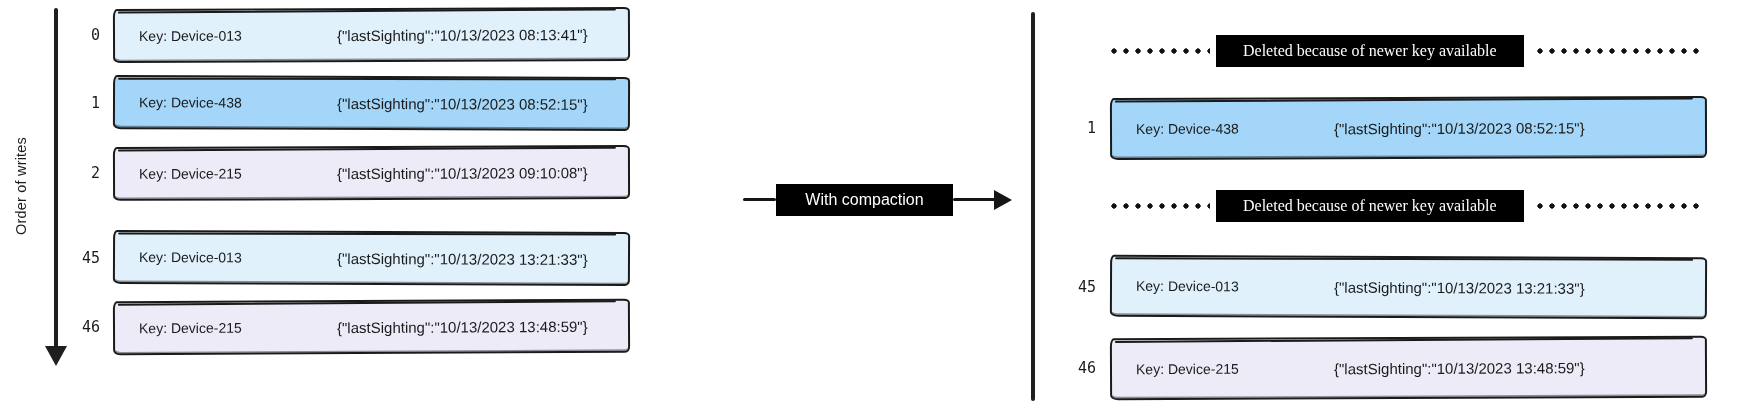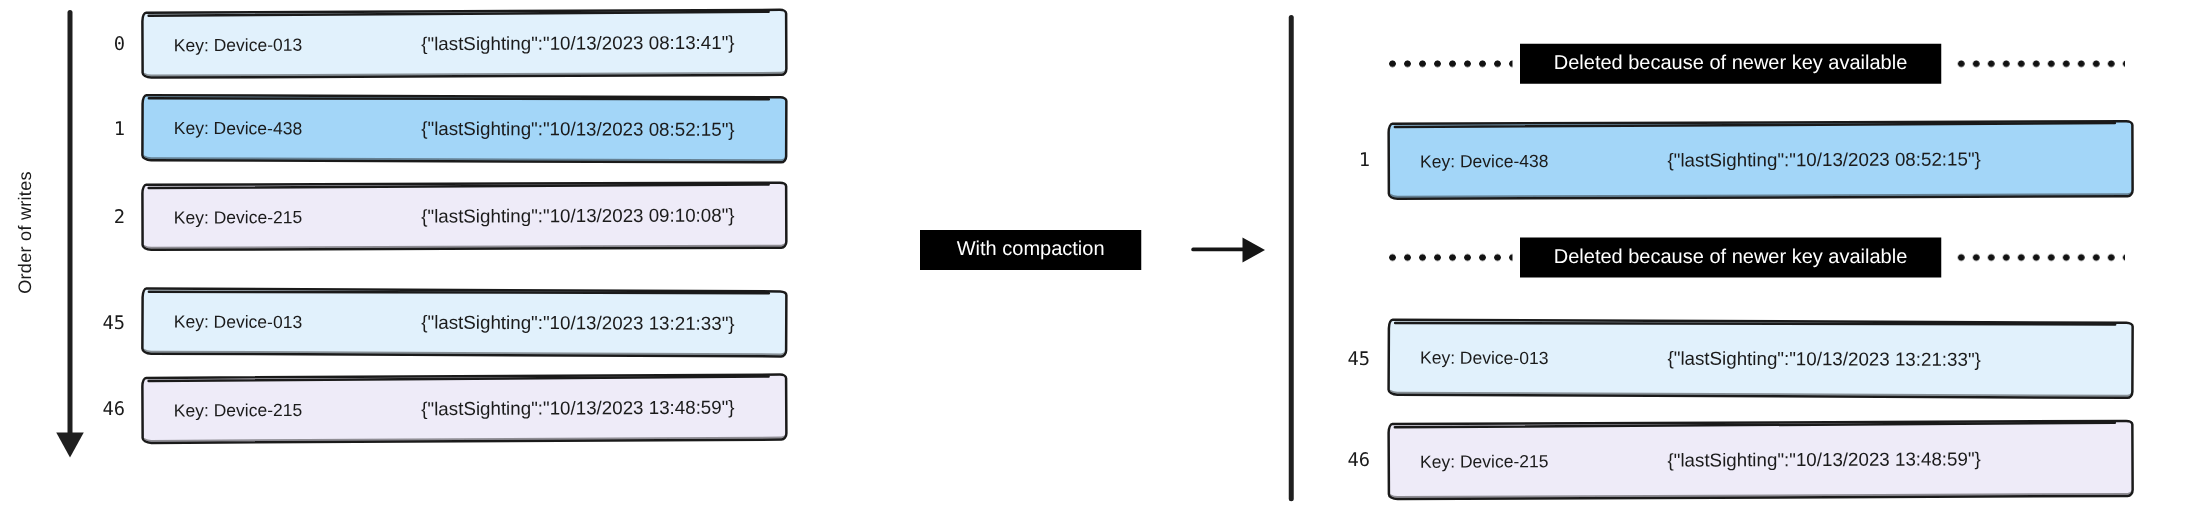--- a/index.html
+++ b/index.html
@@ -52,7 +52,7 @@
   .segment-bar{position:absolute;left:1031px;top:12px;width:4px;height:389px;background:#1f1f1f;border-radius:2px;}
   .deleted-line{
     position:absolute;left:1108px;width:592px;height:32px;
-    display:flex;align-items:center;
+    display:flex;align-items:center;font-family:Liberation Serif, serif;
   }
   .dots{
     height:6px;align-self:center;

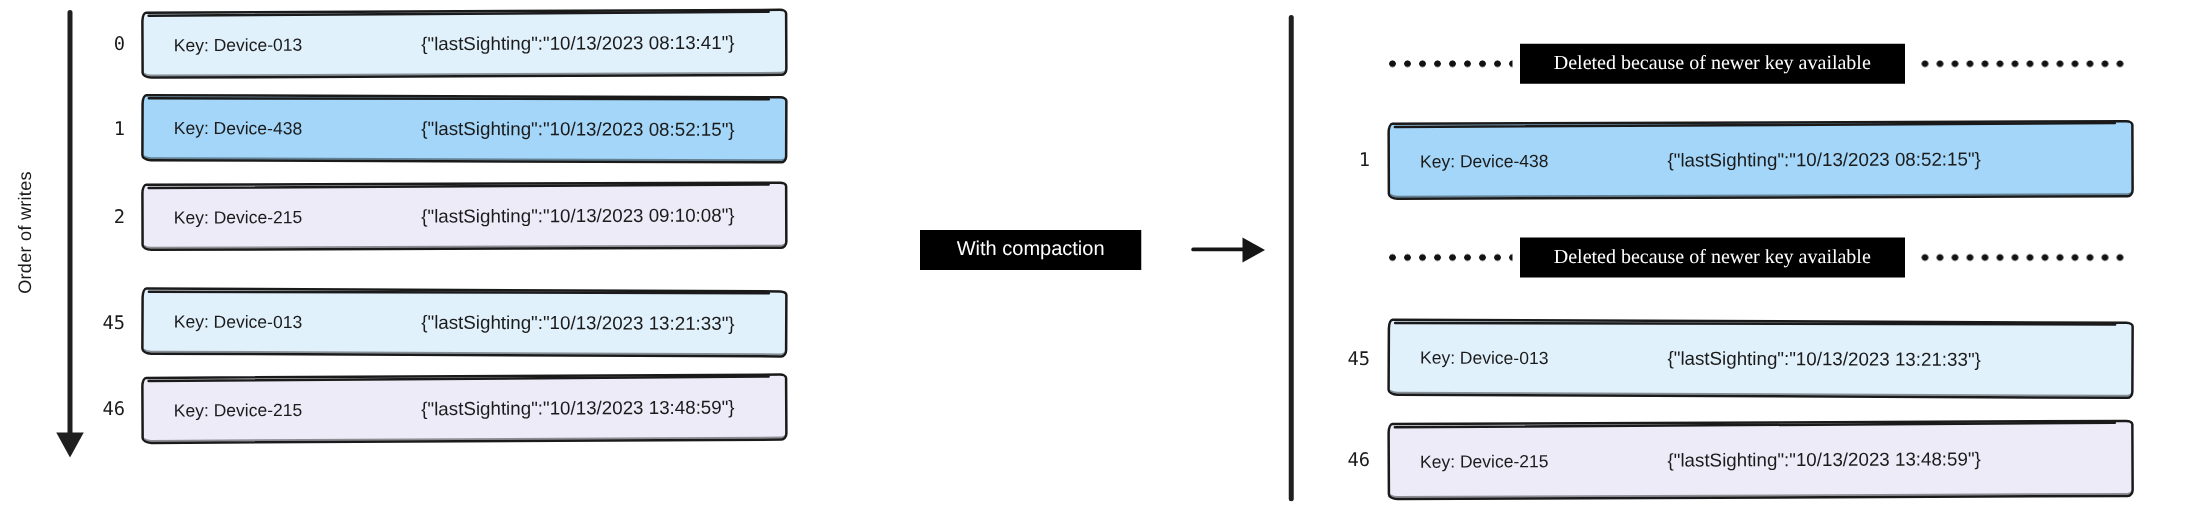--- a/index.html
+++ b/index.html
@@ -40,7 +40,7 @@
   
   .h-line{position:absolute;height:3px;background:#151515;border-radius:2px;}
   .compaction-badge{
-    position:absolute;left:736px;top:184px;width:177px;height:32px;
+    position:absolute;left:776px;top:184px;width:177px;height:32px;
     display:flex;align-items:center;justify-content:center;
     background:var(--badge-bg);color:var(--badge-text);font-size:16px;white-space:nowrap;
   }

